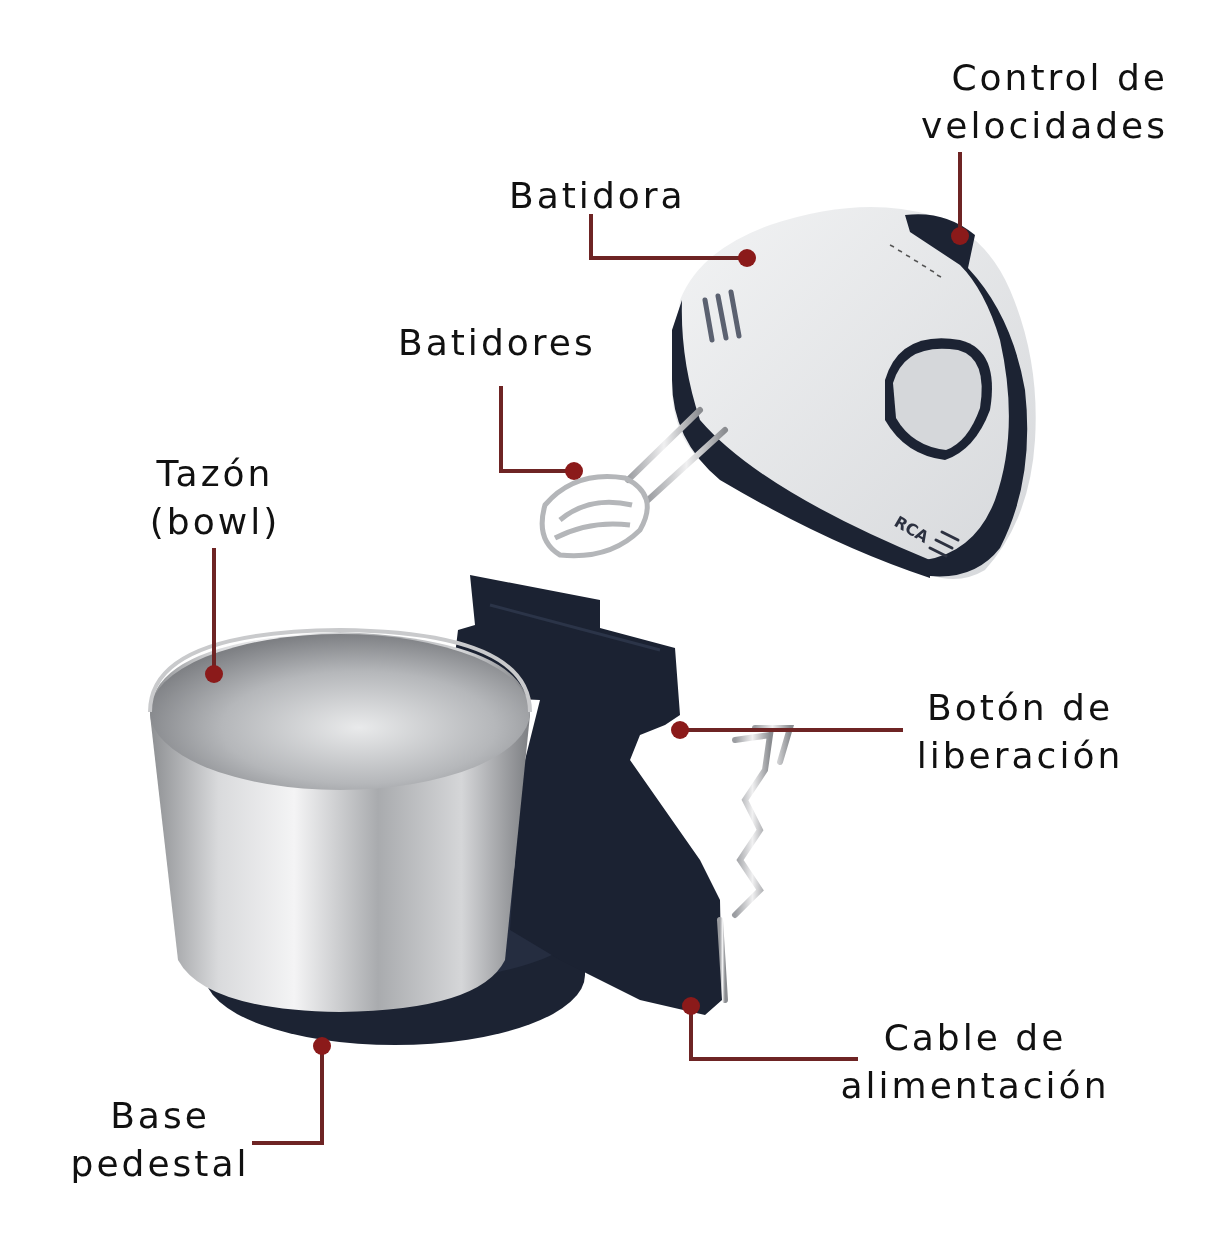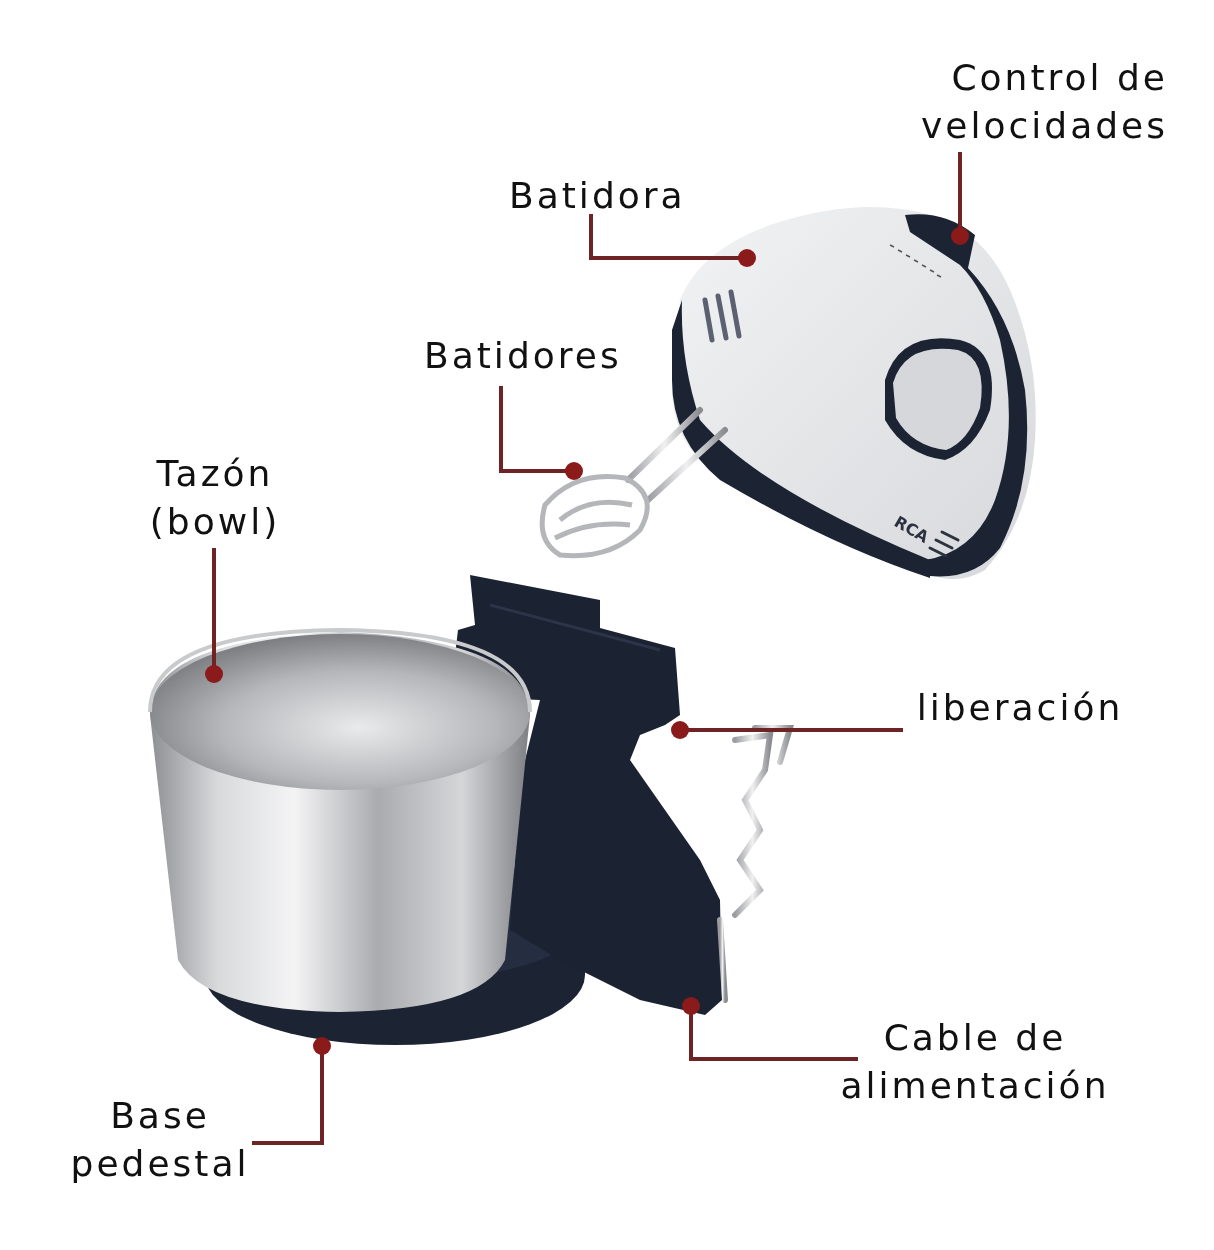--- a/index.html
+++ b/index.html
@@ -145,7 +145,7 @@
   <span>Batidora</span>
 </div>
 
-<div class="label" style="left:398px; top:332px;margin-left:26px;">
+<div class="label" style="left:398px; top:319px;">
   <span>Batidores</span>
 </div>
 

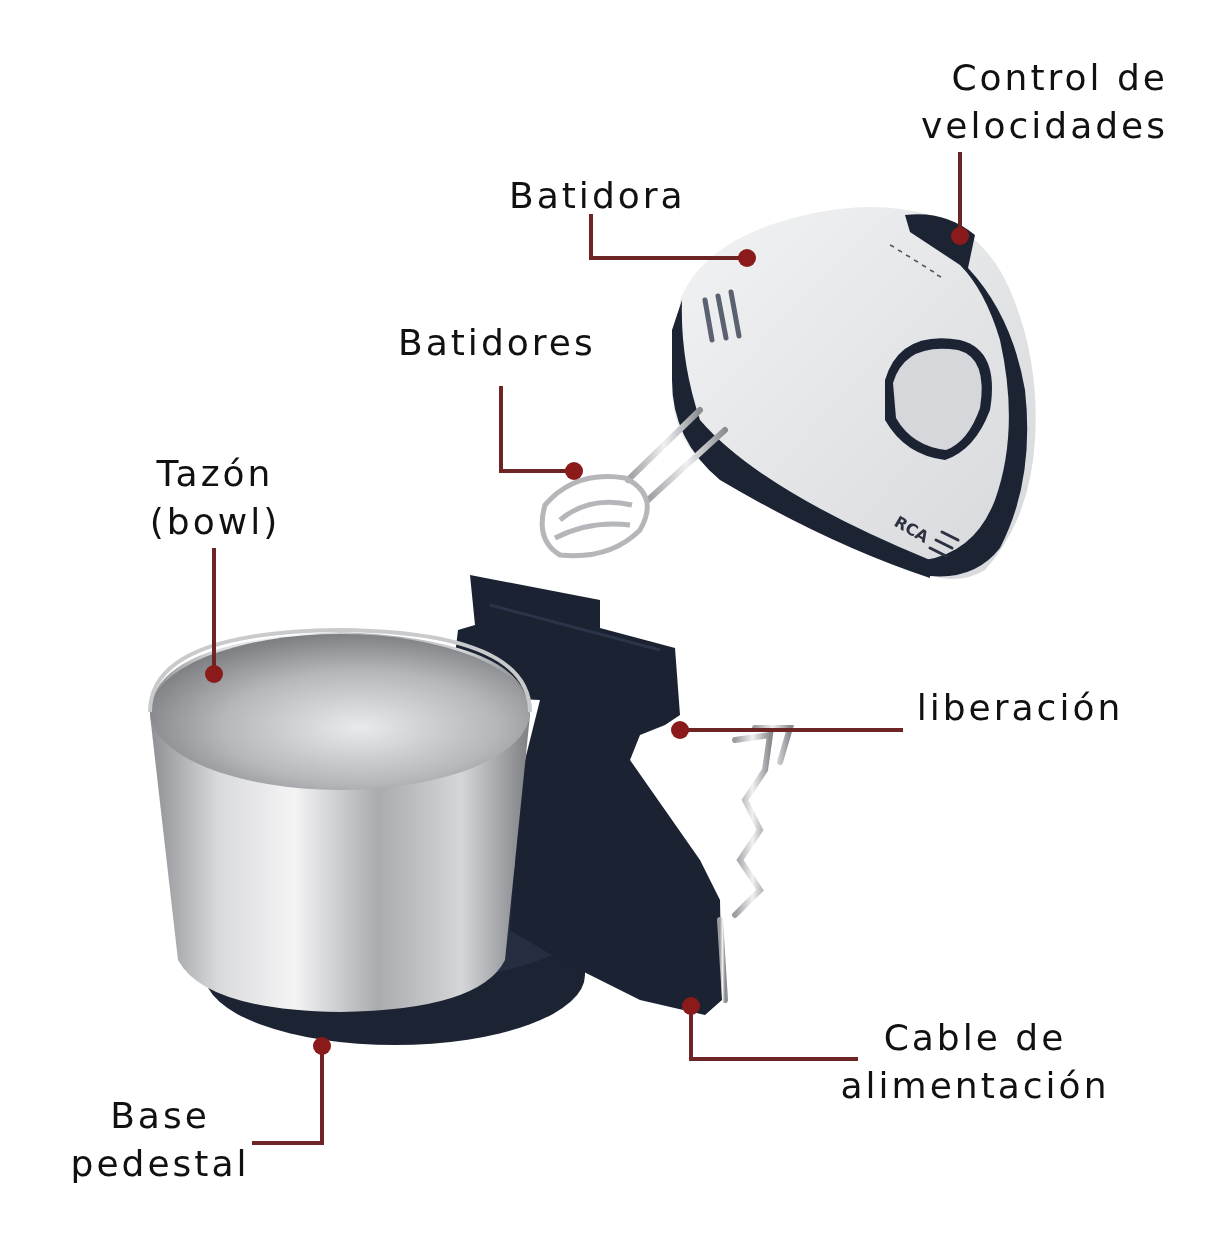--- a/index.html
+++ b/index.html
@@ -155,6 +155,7 @@
 </div>
 
 <div class="label center" style="left:900px; top:684px; width:240px;">
+  <span>Botón de</span>
   <span>liberación</span>
 </div>
 

